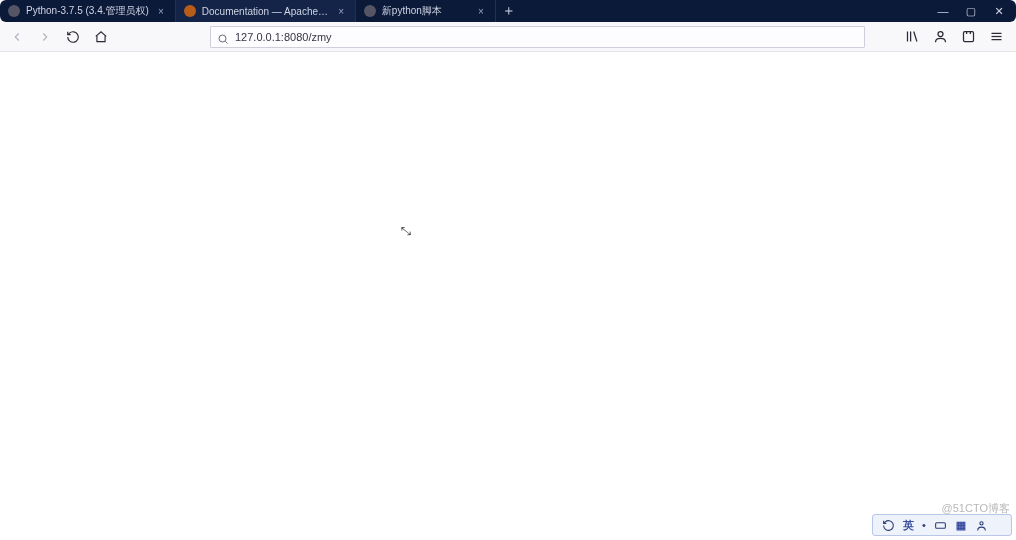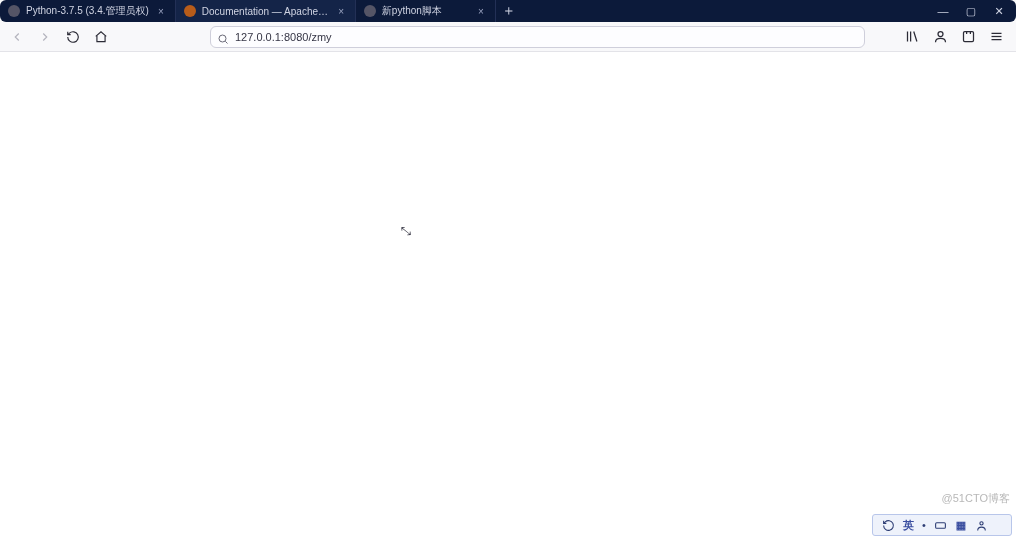--- a/index.html
+++ b/index.html
@@ -66,7 +66,7 @@
     width: 655px;
     height: 22px;
     border: 1px solid #cfcfdb;
-    border-radius: 6px;
+    border-radius: 1px;
     background: #fdfdff;
     display: flex;
     align-items: center;

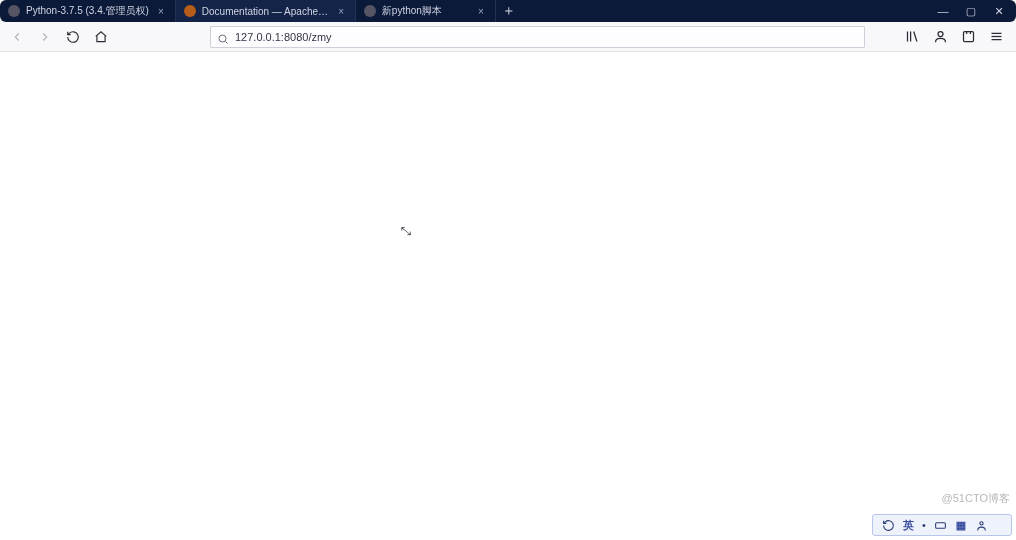--- a/index.html
+++ b/index.html
@@ -97,7 +97,7 @@
   }
 
   .watermark {
-    position:absolute; right:6px; bottom:34px; font-size:11px; color:#b8b8b8;
+    position:absolute; right:6px; bottom:24px; font-size:11px; color:#b8b8b8;
   }
 
   .ime-bar {

